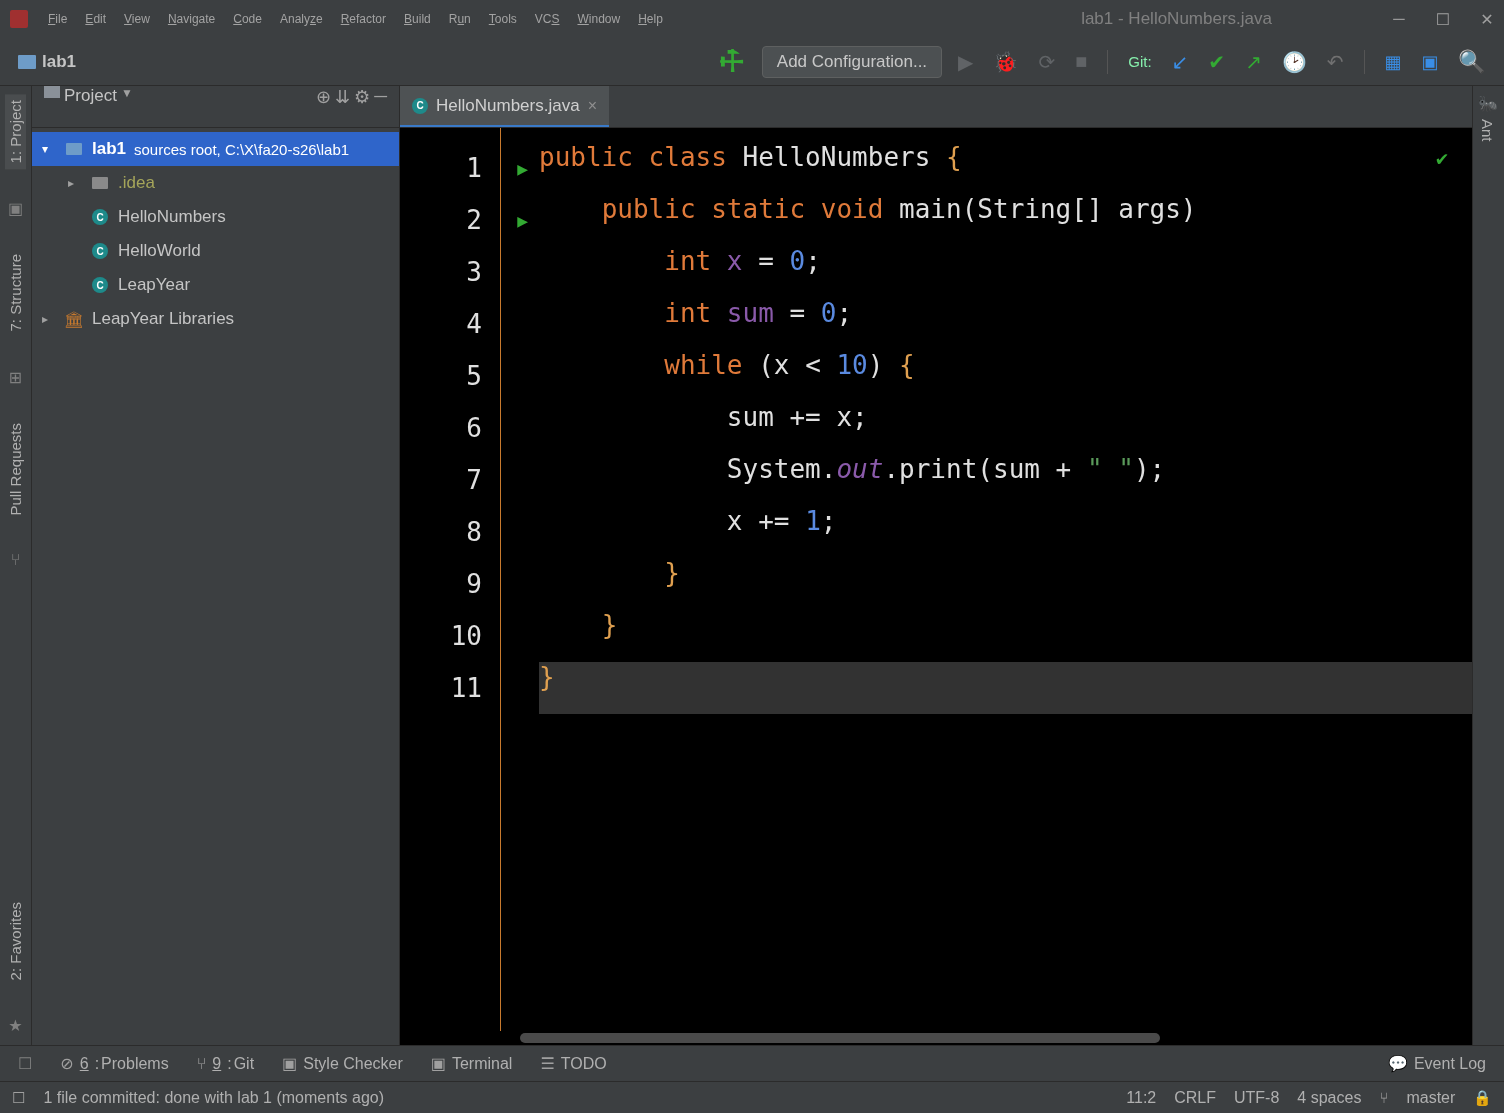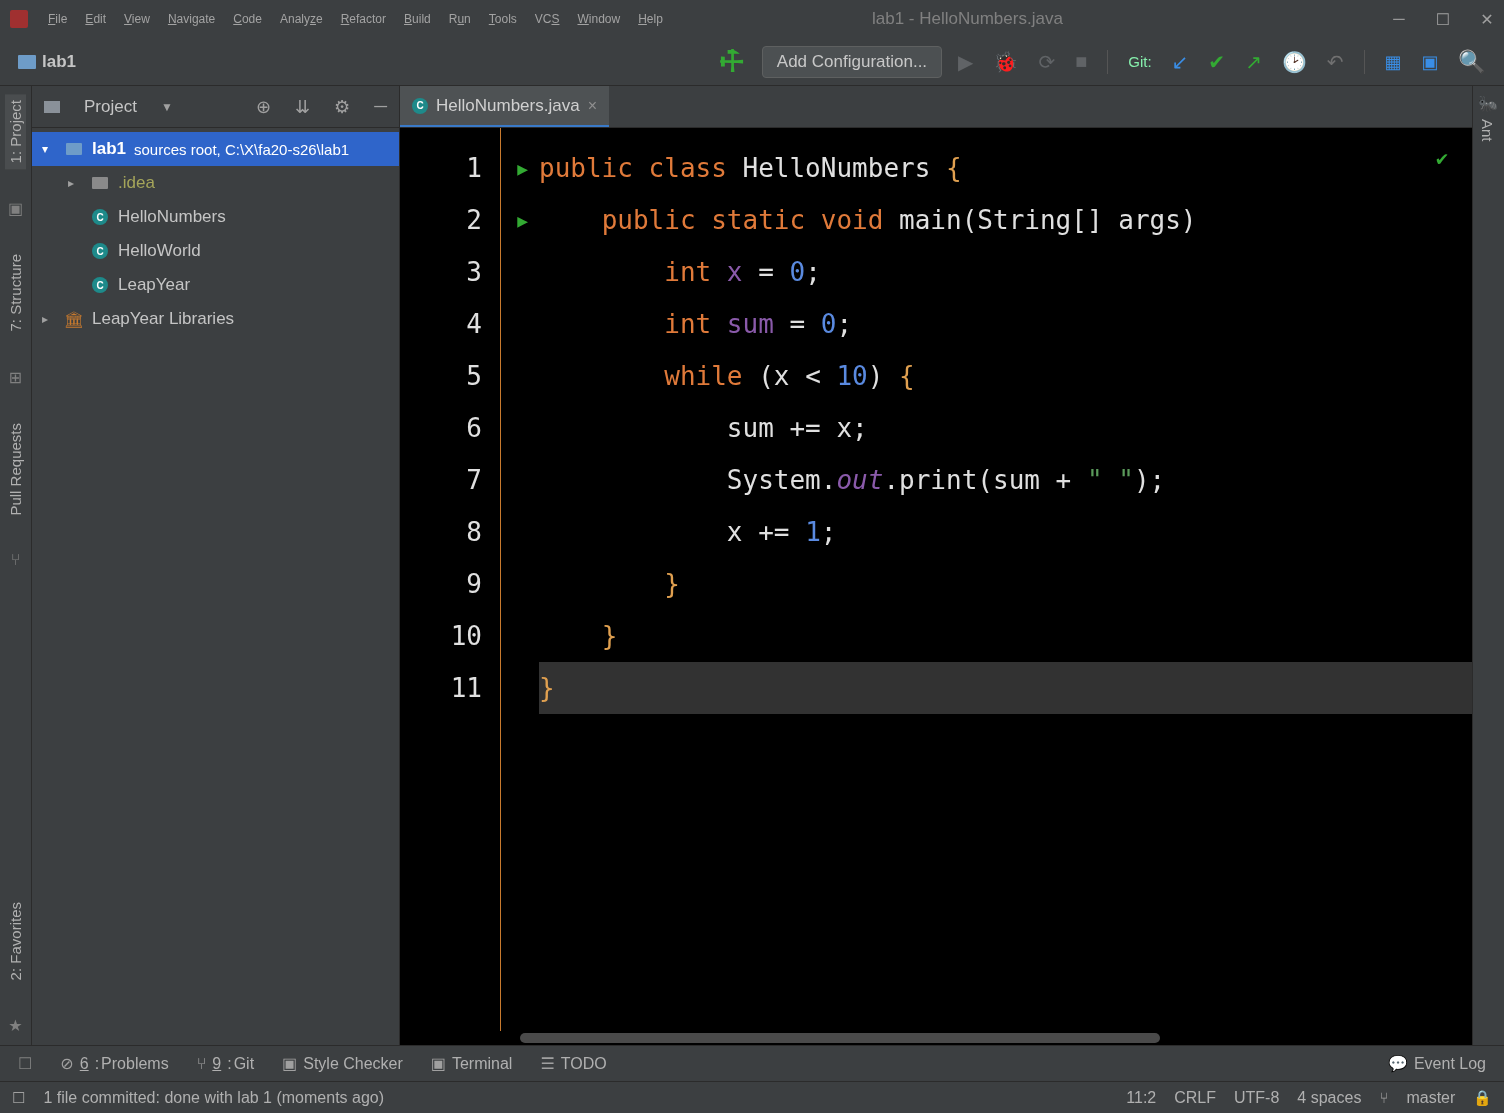--- a/index.html
+++ b/index.html
@@ -23,7 +23,7 @@
 .menu { display: flex; gap: 18px; }
 .menu-item { color: #a3a3a3; font-size: 12px; cursor: pointer; }
 .menu-item u { text-decoration: underline; }
-.title-text { flex: 1; text-align: center; color: #808080; font-size: 17px; padding-right: 120px; }
+.title-text { flex: 1; text-align: right; color: #808080; font-size: 17px; padding-right: 120px; }
 .win-controls { display: flex; gap: 30px; color: #a0a0a0; }
 .win-btn { width: 14px; height: 14px; display: flex; align-items: center; justify-content: center; cursor: pointer; }
 

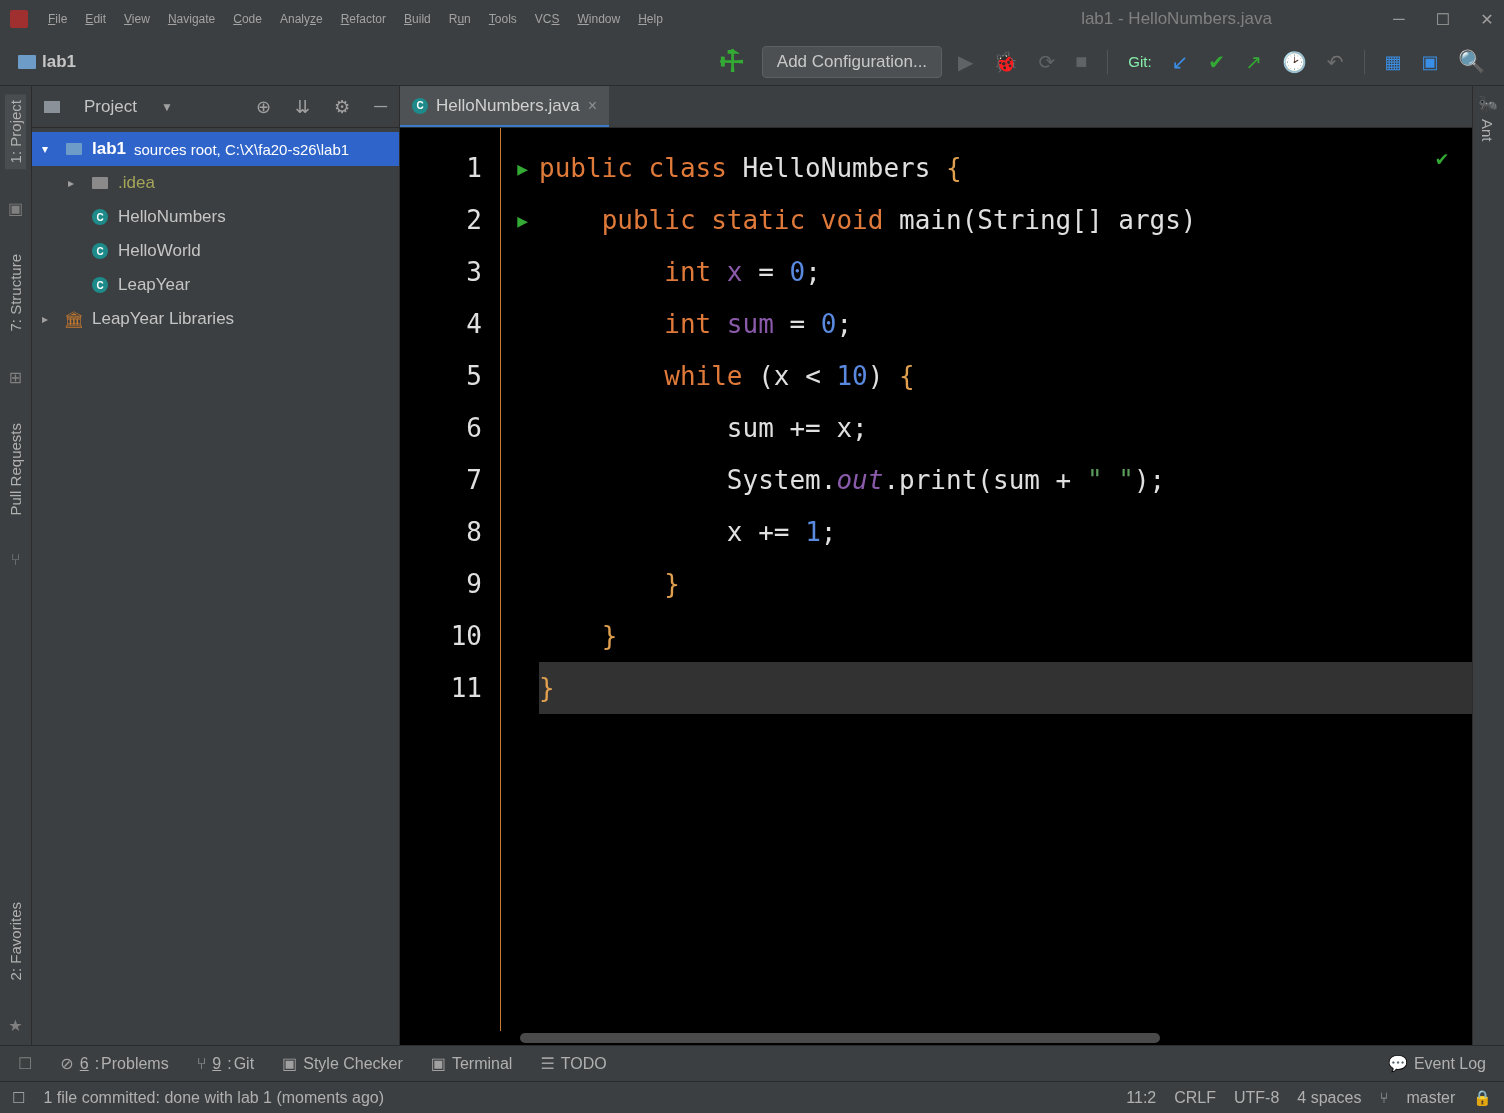--- a/index.html
+++ b/index.html
@@ -92,9 +92,9 @@
 .pp-header {
   height: 42px;
   display: flex;
-  align-items: center;
+  align-items: flex-start;
   padding: 0 12px;
-  gap: 24px;
+  gap: 4px;
   border-bottom: 1px solid #2b2b2b;
 }
 .pp-folder-ico { width: 16px; height: 12px; background: #8a9199; }

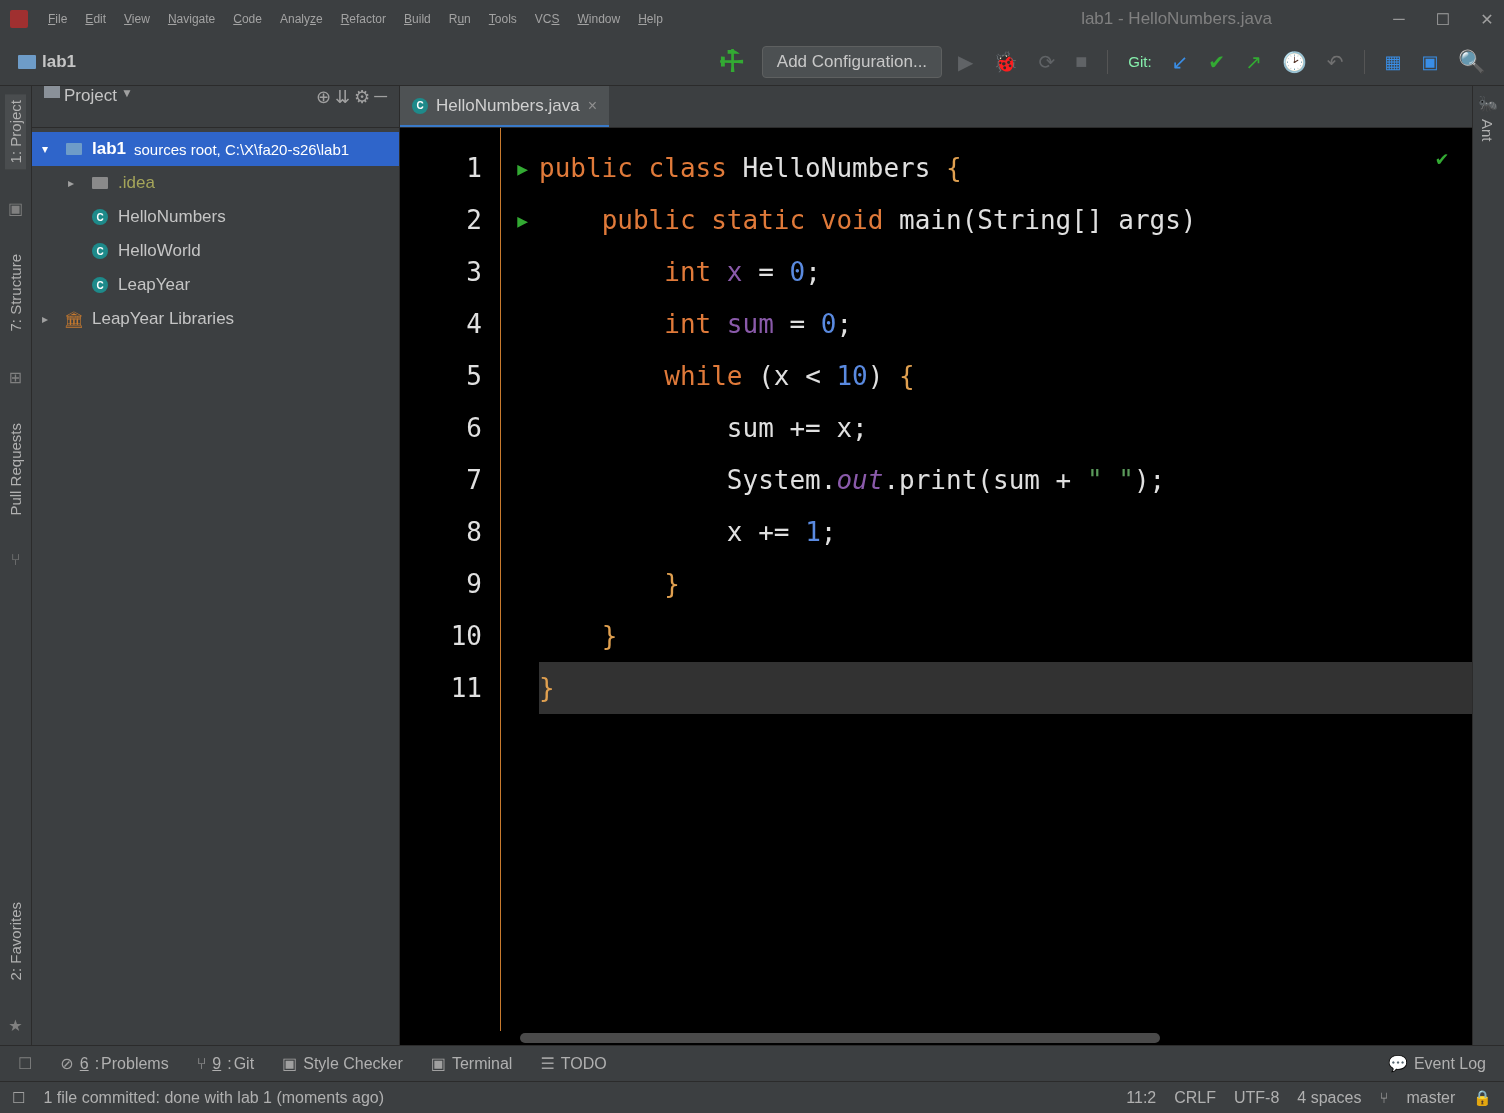--- a/index.html
+++ b/index.html
@@ -159,7 +159,7 @@
 .margin-line { width: 1px; background: #c87a2e; }
 .fold-col { width: 20px; }
 .code-lines { flex: 1; padding: 14px 0 14px 18px; position: relative; }
-.code-line { height: 52px; display: flex; align-items: center; white-space: pre; color: #e0e0e0; }
+.code-line { height: 52px; display: flex; align-items: flex-start; white-space: pre; color: #e0e0e0; }
 .code-line.current { background: #323232; }
 .kw { color: #e07a3a; }
 .id { color: #e0e0e0; }

